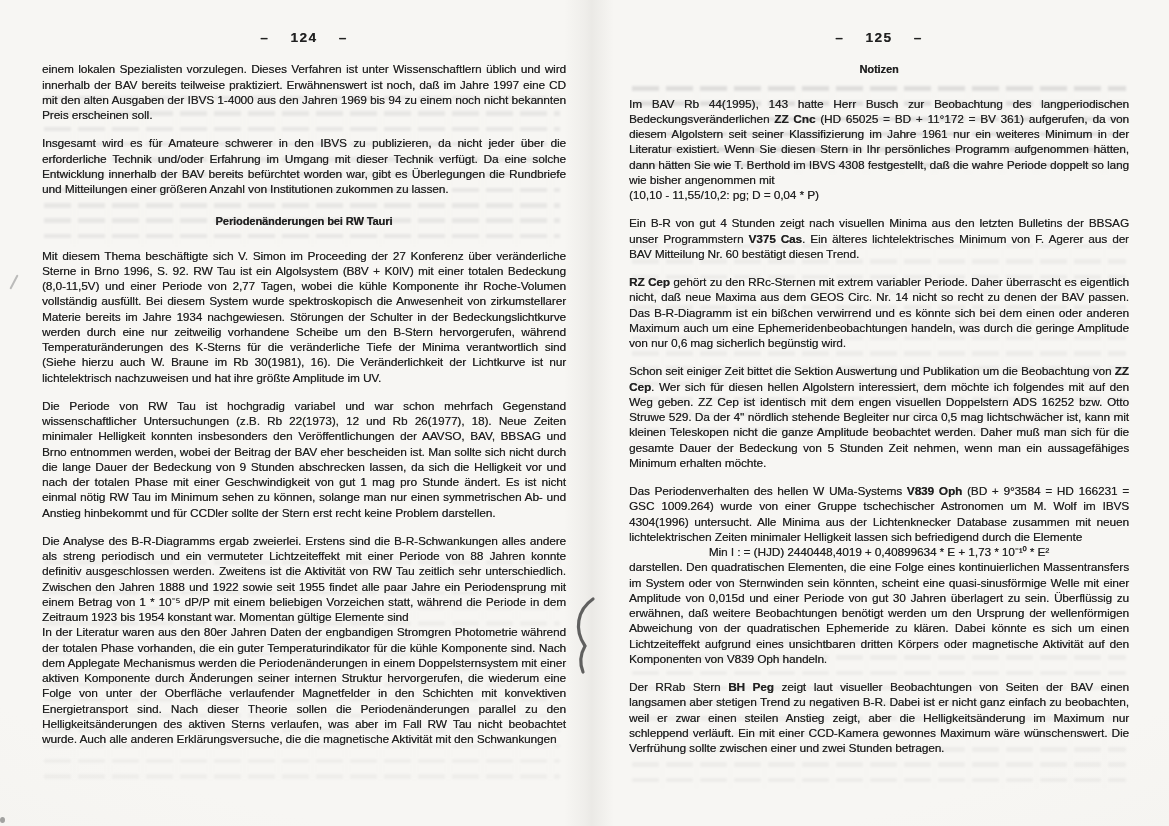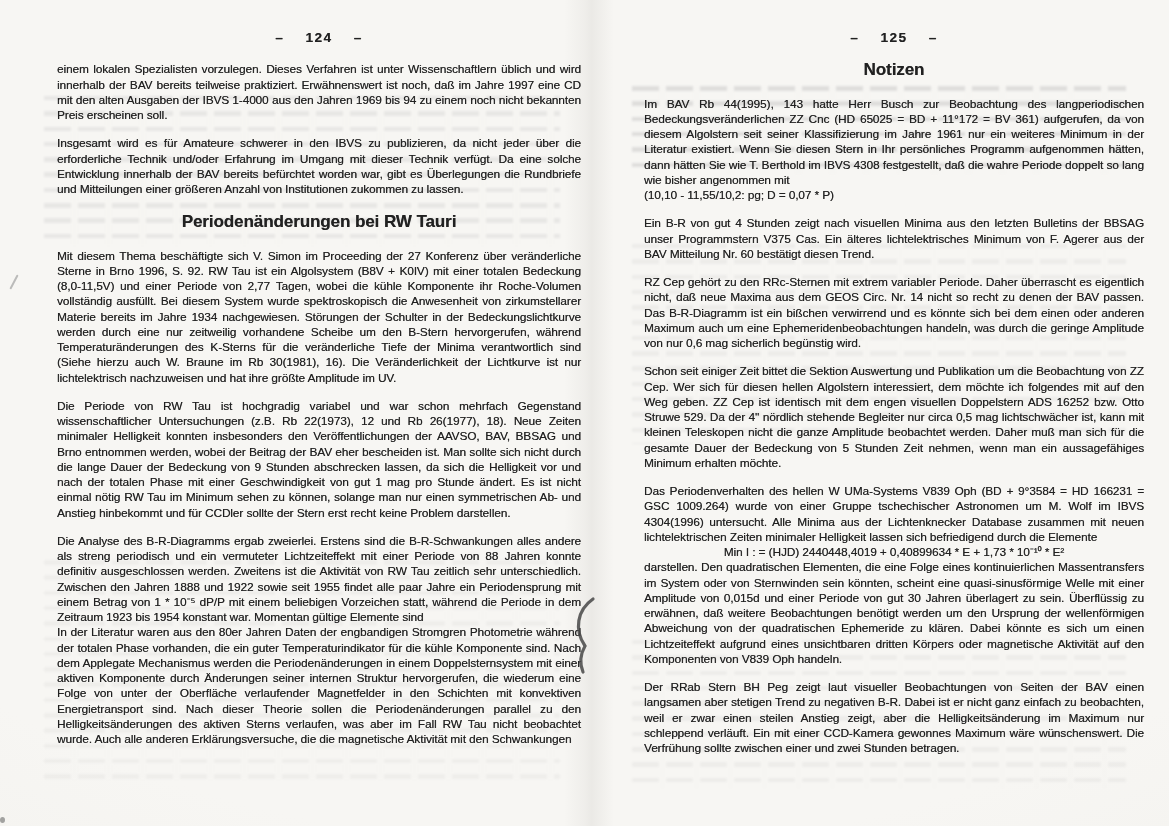--- a/index.html
+++ b/index.html
@@ -30,7 +30,7 @@
     font-size:11.8px;line-height:15.25px;letter-spacing:-0.08px;
     text-shadow:0.25px 0 0 rgba(33,33,33,0.65);
   }
-  #col-left{left:57px;width:524px;}
+  #col-left{left:42px;width:524px;}
   #col-right{left:644px;width:500px;}
   .page-head{
     text-align:center;font-weight:bold;font-size:13.5px;

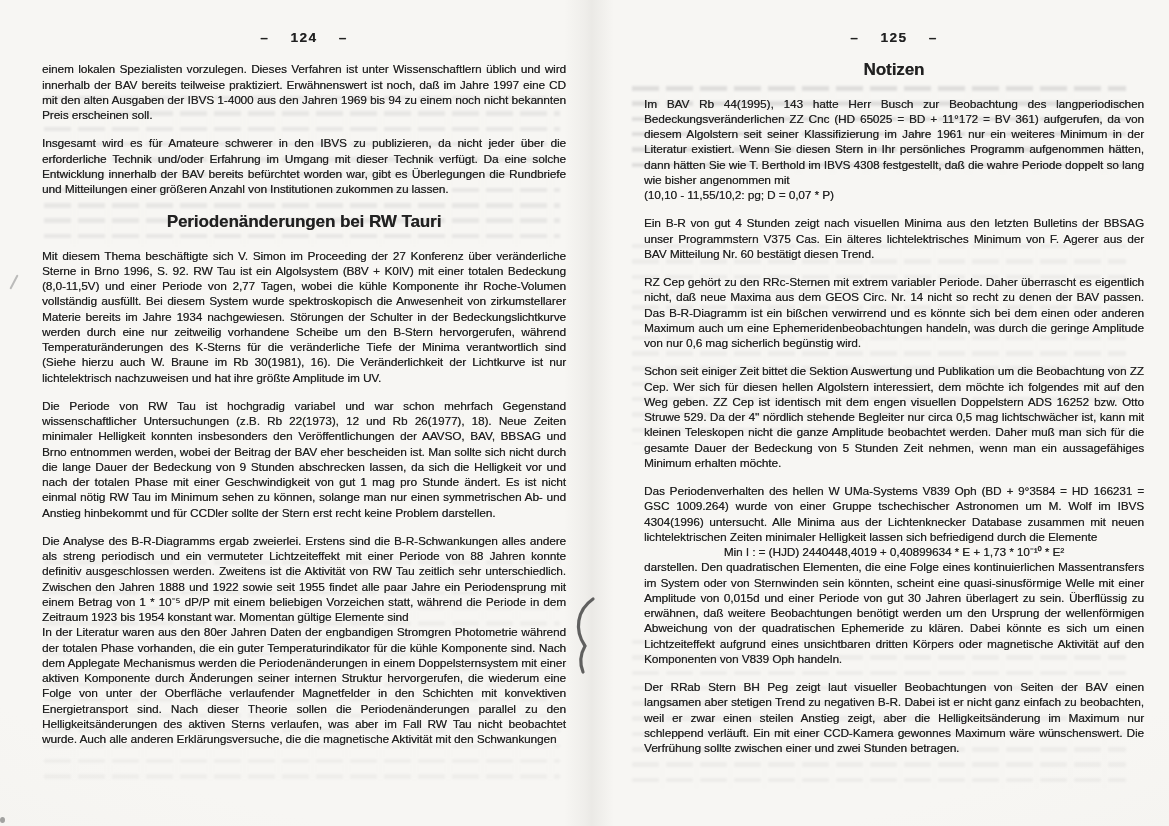--- a/index.html
+++ b/index.html
@@ -31,7 +31,7 @@
     text-shadow:0.25px 0 0 rgba(33,33,33,0.65);
   }
   #col-left{left:42px;width:524px;}
-  #col-right{left:644px;width:500px;}
+  #col-right{left:629px;width:500px;}
   .page-head{
     text-align:center;font-weight:bold;font-size:13.5px;
     letter-spacing:1.5px;word-spacing:16px;margin:8px 0 17px;

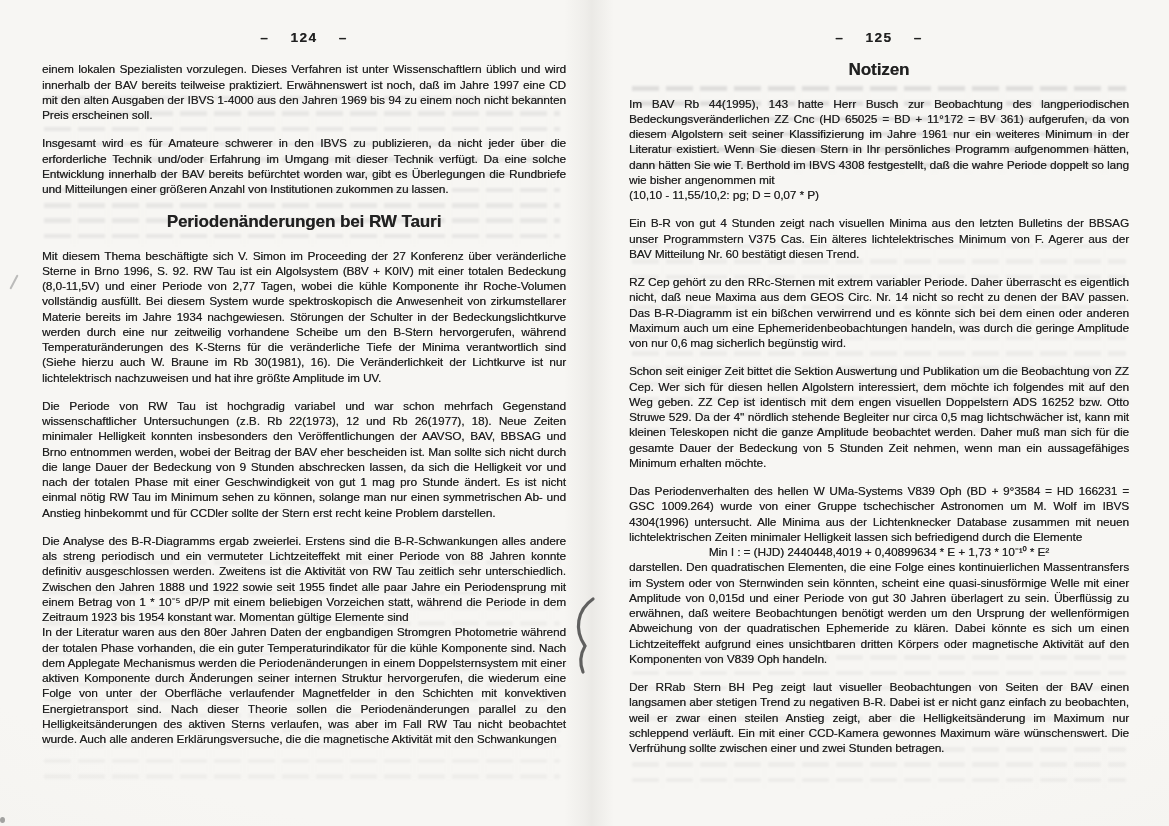--- a/index.html
+++ b/index.html
@@ -41,7 +41,7 @@
   .para.tight{margin-bottom:0;}
   .formula{text-align:center;margin:0;}
   .line{text-align:left;}
-  .heading{text-align:center;font-weight:bold;margin:17px 0 19px;font-size:17px;}
+  .heading{text-align:center;font-weight:bold;margin:17px 0 19px;font-size:11px;}
   .bold{font-weight:normal;}
   
   .brace{position:absolute;left:571px;top:596px;}

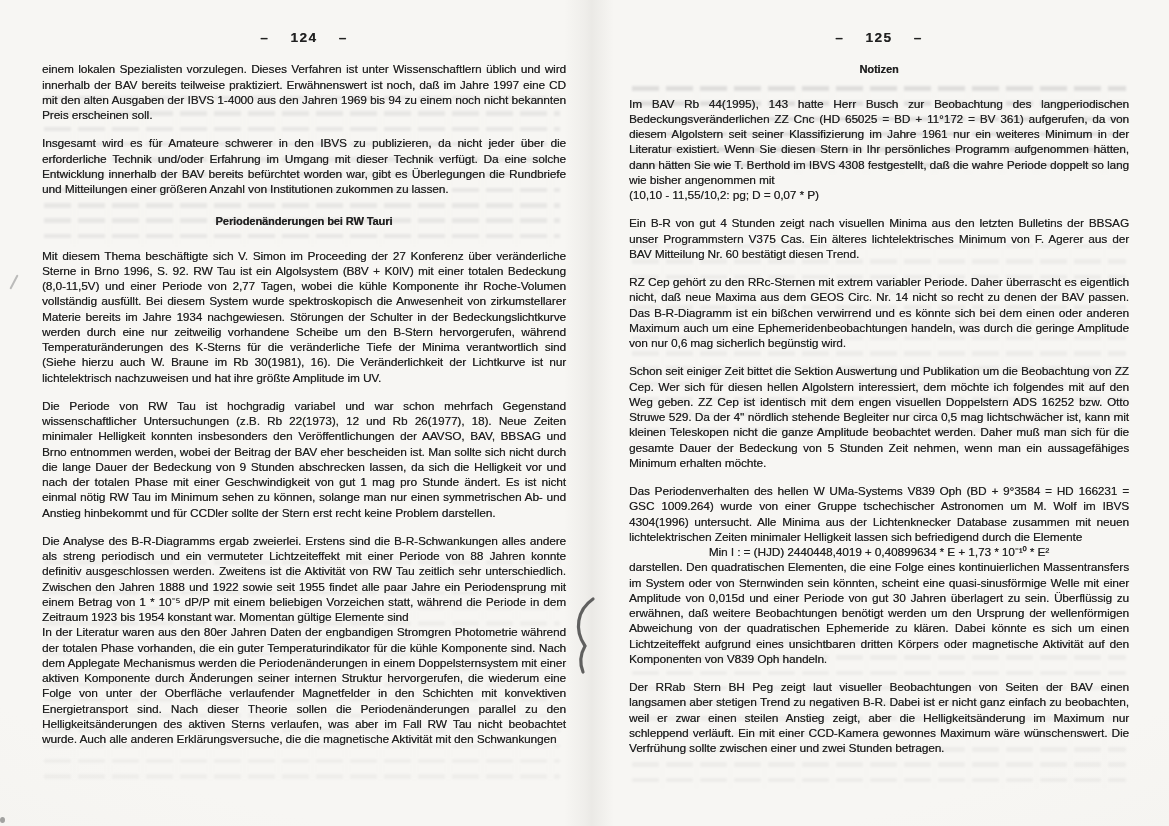--- a/index.html
+++ b/index.html
@@ -42,7 +42,7 @@
   .formula{text-align:center;margin:0;}
   .line{text-align:left;}
   .heading{text-align:center;font-weight:bold;margin:17px 0 19px;font-size:11px;}
-  .bold{font-weight:normal;}
+  .bold{font-weight:bold;}
   
   .brace{position:absolute;left:571px;top:596px;}
   .brace svg{filter:blur(0.4px);}

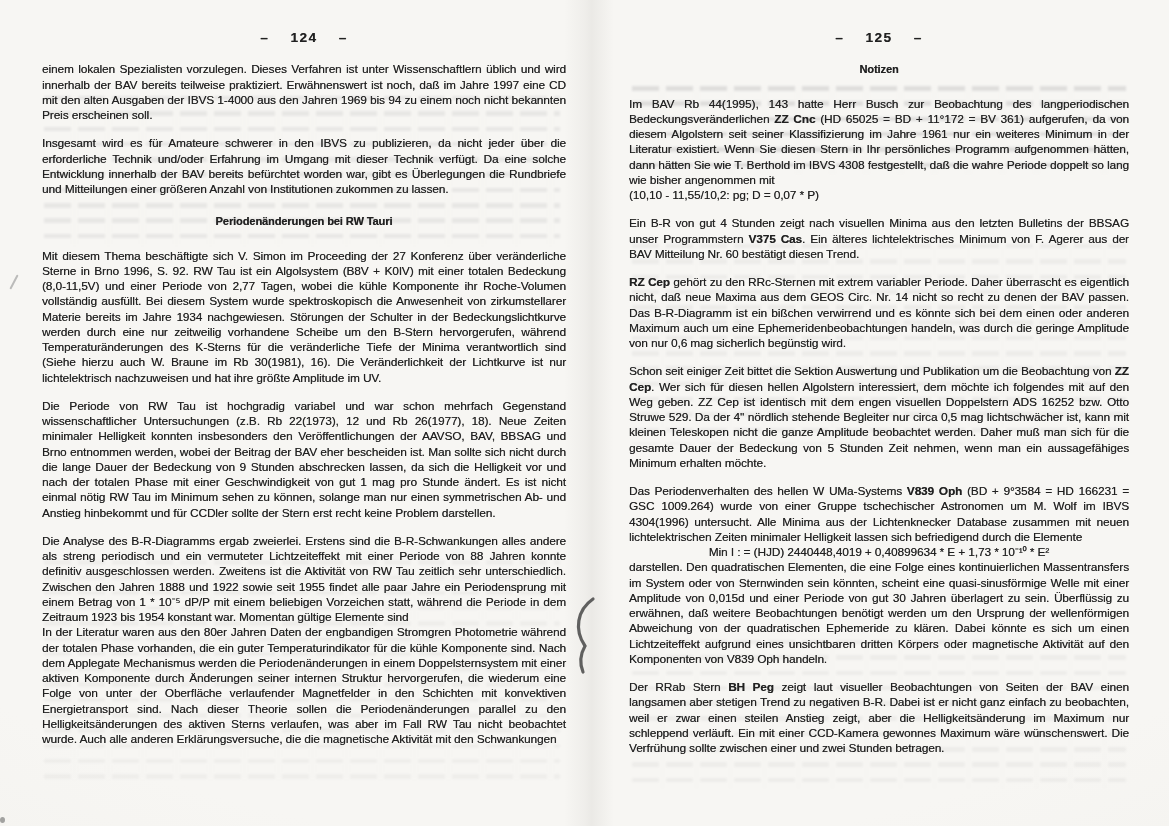--- a/index.html
+++ b/index.html
@@ -86,7 +86,7 @@
     <div id="col-right-content">
         <div class="blk heading">Notizen</div>
         <div class="blk para tight"><span>Im BAV Rb 44(1995), 143 hatte Herr Busch zur Beobachtung des langperiodischen Bedeckungsveränderlichen </span><span class="bold">ZZ Cnc</span><span> (HD 65025 = BD + 11°172 = BV 361) aufgerufen, da von diesem Algolstern seit seiner Klassifizierung im Jahre 1961 nur ein weiteres Minimum in der Literatur existiert. Wenn Sie diesen Stern in Ihr persönliches Programm aufgenommen hätten, dann hätten Sie wie T. Berthold im IBVS 4308 festgestellt, daß die wahre Periode doppelt so lang wie bisher angenommen mit</span></div>
-        <div class="blk line">(10,10 - 11,55/10,2: pg; D = 0,07 * P)</div>
+        <div class="blk line">(10,10 - 11,55/10,2: pg; D = 0,04 * P)</div>
         <div class="blk para"><span>Ein B-R von gut 4 Stunden zeigt nach visuellen Minima aus den letzten Bulletins der BBSAG unser Programmstern </span><span class="bold">V375 Cas</span><span>. Ein älteres lichtelektrisches Minimum von F. Agerer aus der BAV Mitteilung Nr. 60 bestätigt diesen Trend.</span></div>
         <div class="blk para"><span class="bold">RZ Cep</span><span> gehört zu den RRc-Sternen mit extrem variabler Periode. Daher überrascht es eigentlich nicht, daß neue Maxima aus dem GEOS Circ. Nr. 14 nicht so recht zu denen der BAV passen. Das B-R-Diagramm ist ein bißchen verwirrend und es könnte sich bei dem einen oder anderen Maximum auch um eine Ephemeridenbeobachtungen handeln, was durch die geringe Amplitude von nur 0,6 mag sicherlich begünstig wird.</span></div>
         <div class="blk para"><span>Schon seit einiger Zeit bittet die Sektion Auswertung und Publikation um die Beobachtung von </span><span class="bold">ZZ Cep</span><span>. Wer sich für diesen hellen Algolstern interessiert, dem möchte ich folgendes mit auf den Weg geben. ZZ Cep ist identisch mit dem engen visuellen Doppelstern ADS 16252 bzw. Otto Struwe 529. Da der 4" nördlich stehende Begleiter nur circa 0,5 mag lichtschwächer ist, kann mit kleinen Teleskopen nicht die ganze Amplitude beobachtet werden. Daher muß man sich für die gesamte Dauer der Bedeckung von 5 Stunden Zeit nehmen, wenn man ein aussagefähiges Minimum erhalten möchte.</span></div>

